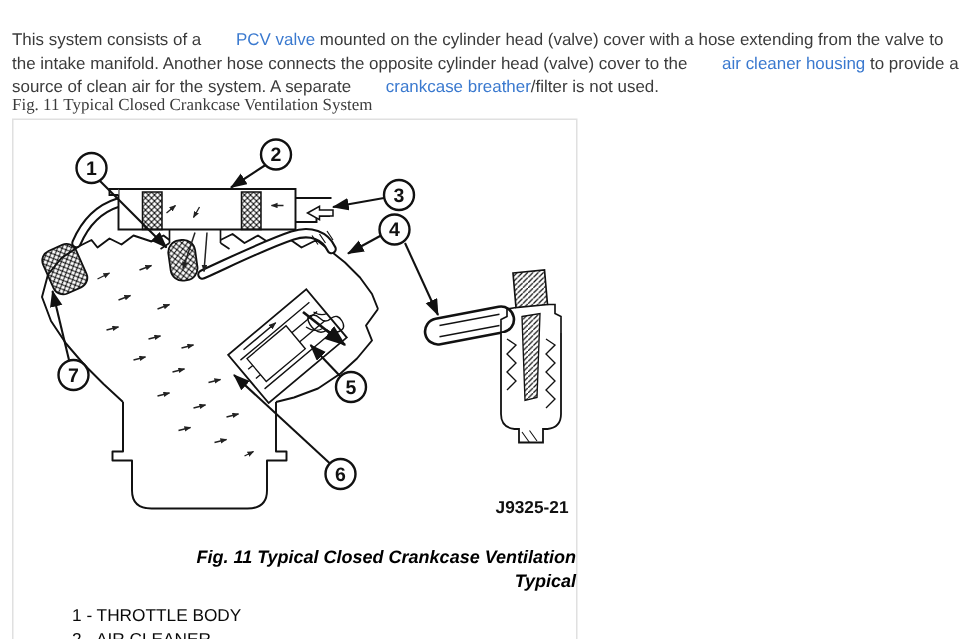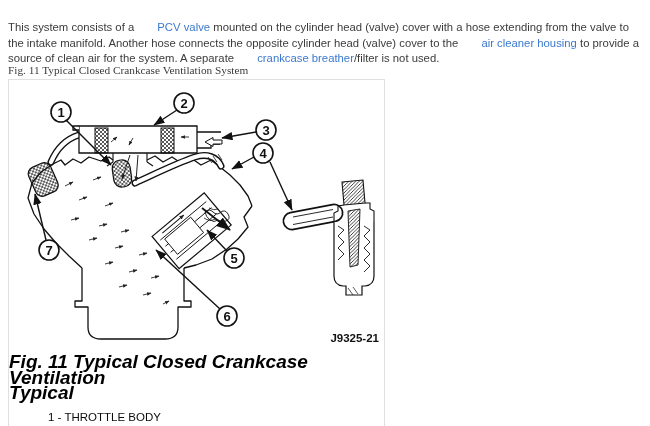--- a/index.html
+++ b/index.html
@@ -22,8 +22,8 @@
   }
   .figure-box svg{display:block;}
   .fig-title{
-    margin-top:6px;text-align:left;color:#000;
-    font-weight:bold;font-style:italic;font-size:19px;line-height:15.5px;
+    margin-top:16px;text-align:right;color:#000;
+    font-weight:bold;font-style:italic;font-size:12px;line-height:15.5px;
   }
   .legend{margin:8px 0 0 39px;color:#0a0a0a;font-size:11.5px;line-height:16px;}
   .legend div{white-space:nowrap;}

